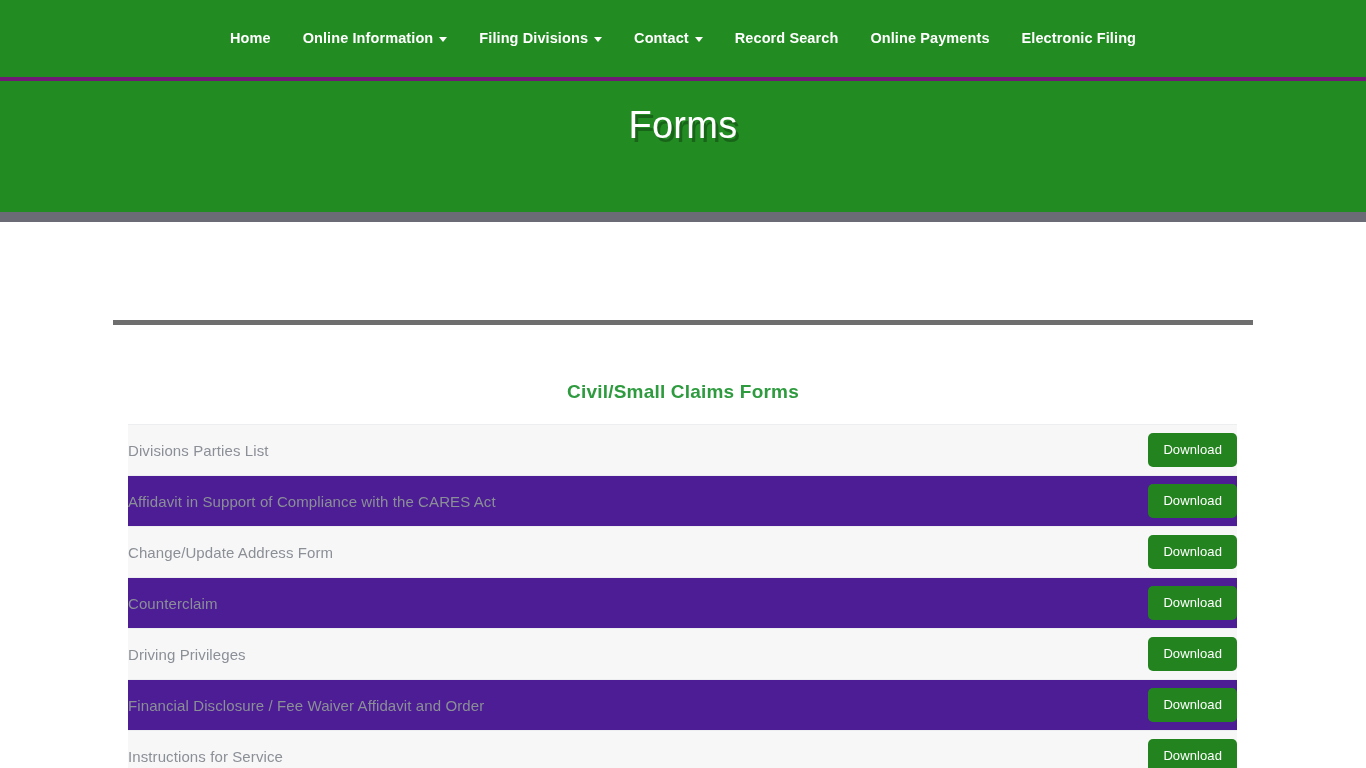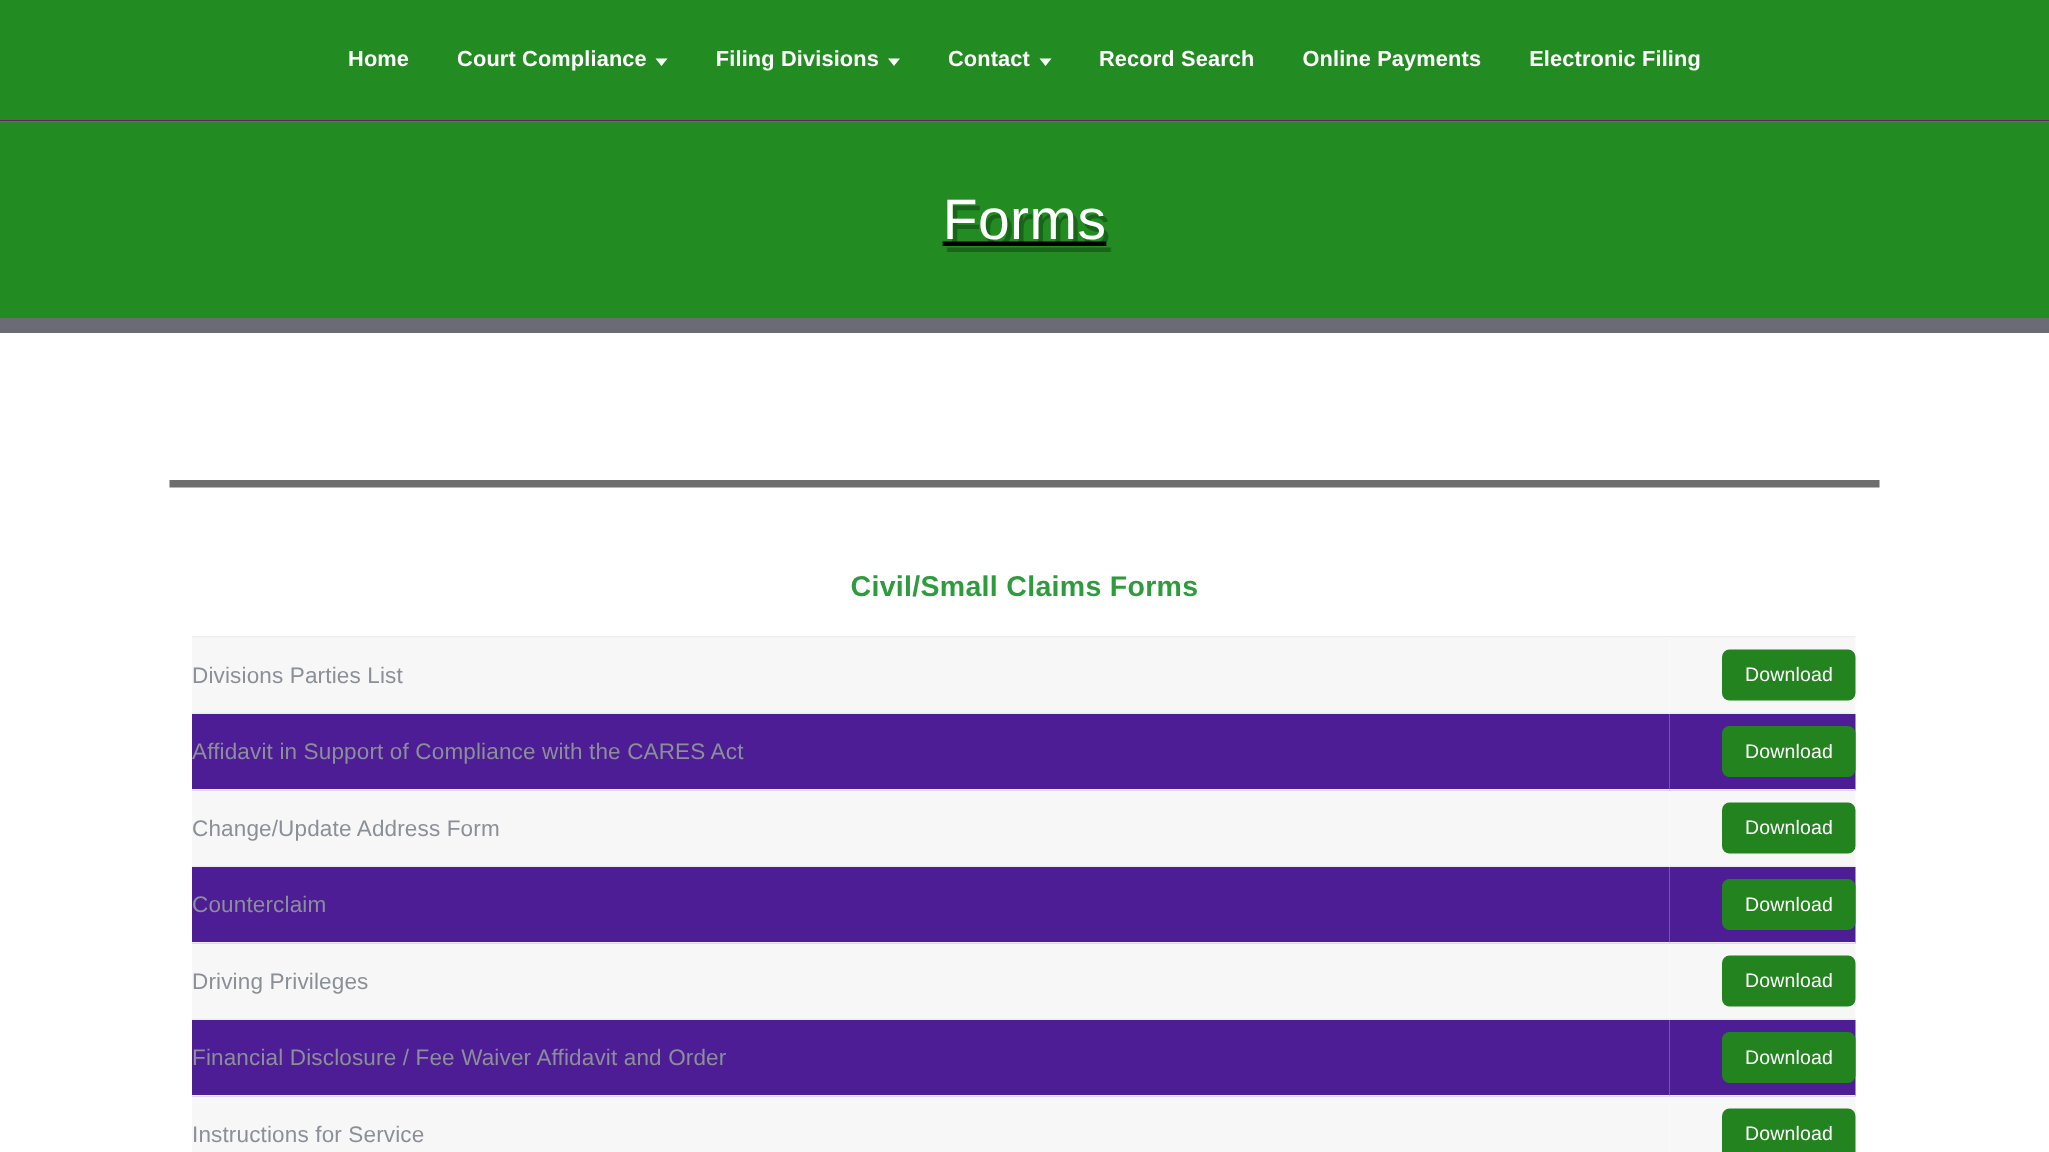--- a/index.html
+++ b/index.html
@@ -23,7 +23,7 @@
     display: flex;
     align-items: center;
     justify-content: center;
-    border-bottom: 1px solid #701a75;
+    border-bottom: 4px solid #701a75;
     box-sizing: border-box;
   }
   .nav-list {

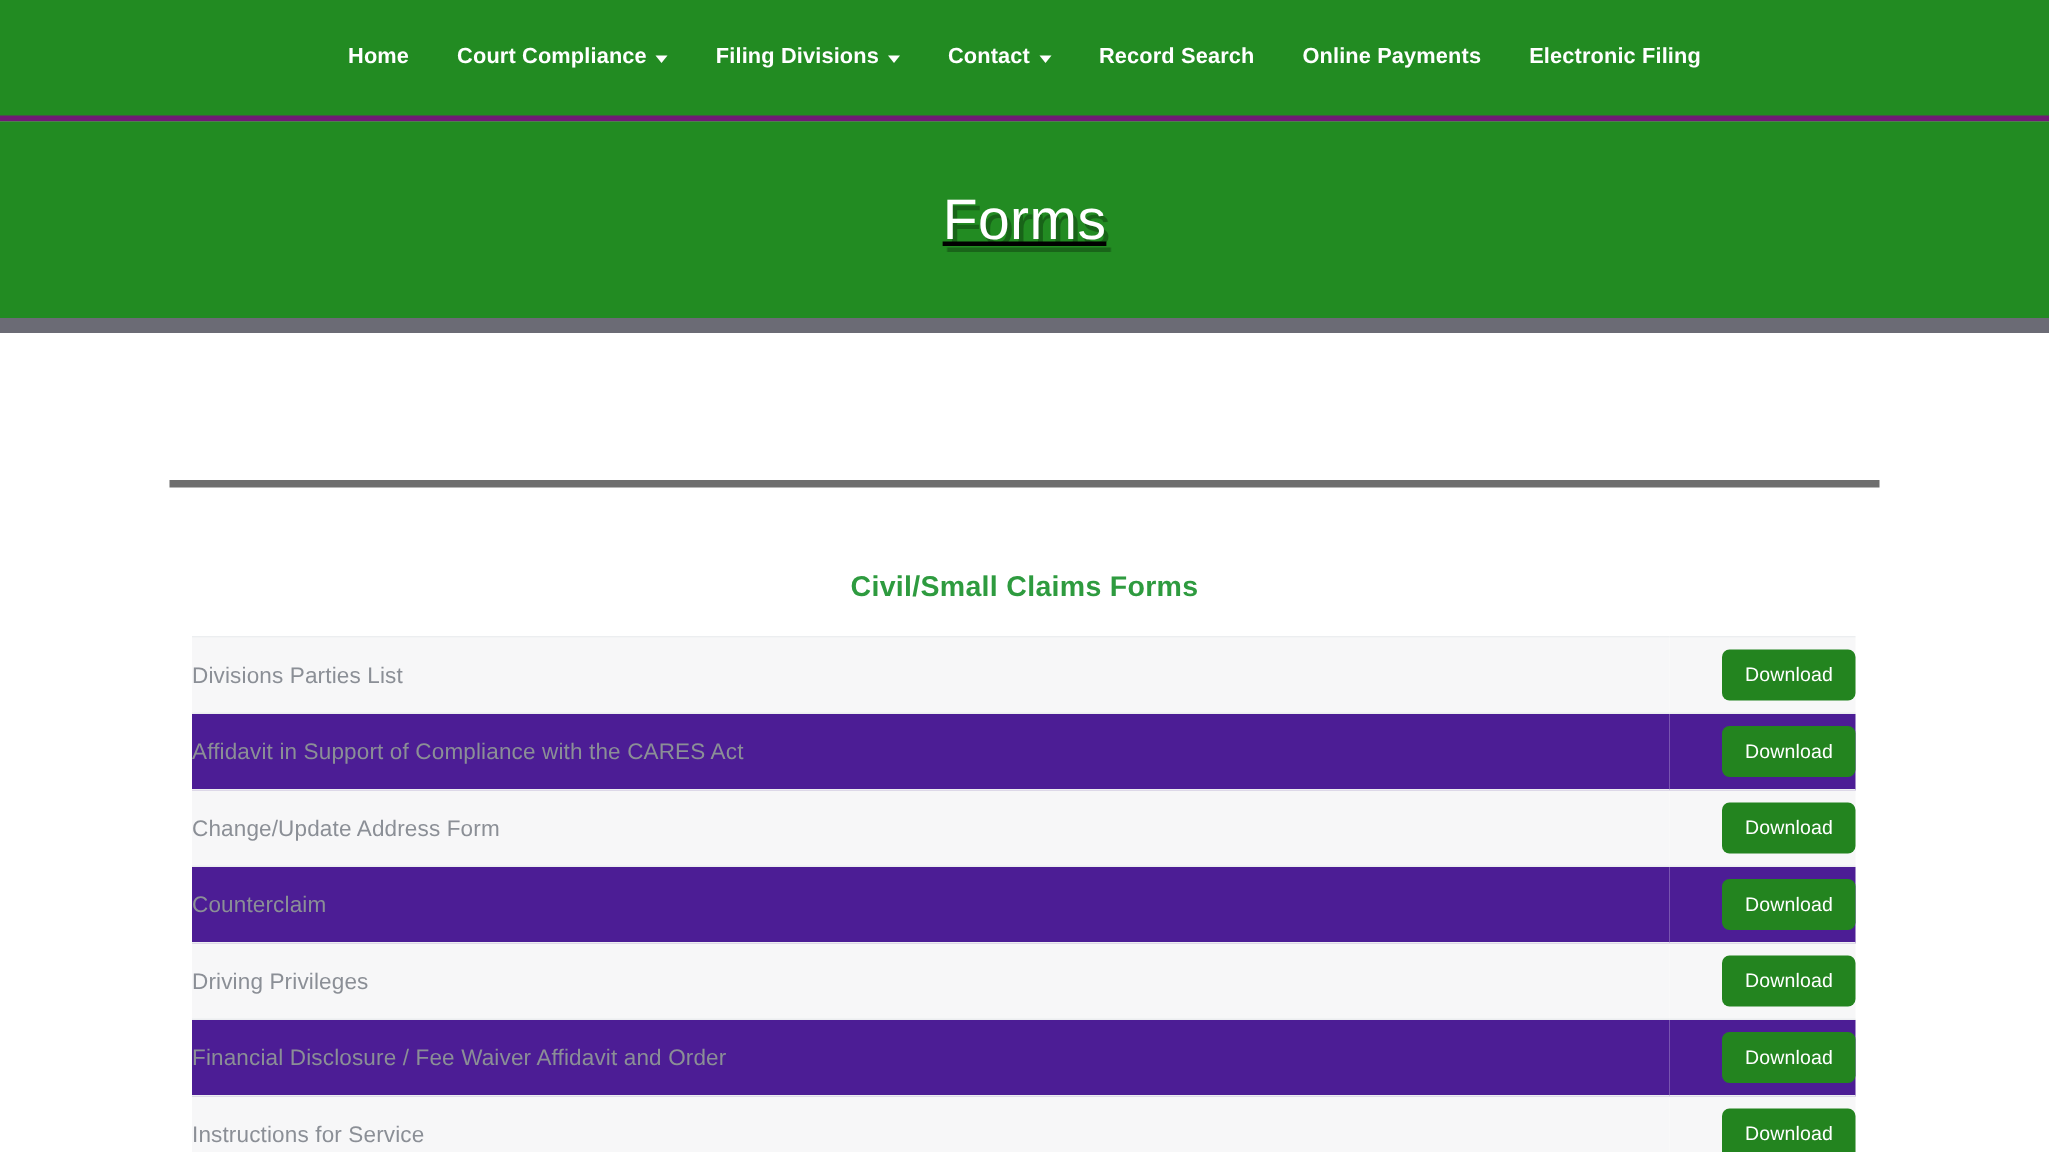--- a/index.html
+++ b/index.html
@@ -162,7 +162,7 @@
         <span>Home</span>
       </li>
       <li class="nav-item">
-        <span>Court Compliance</span>
+        <span>Online Information</span>
         <span class="caret"></span>
       </li>
       <li class="nav-item">

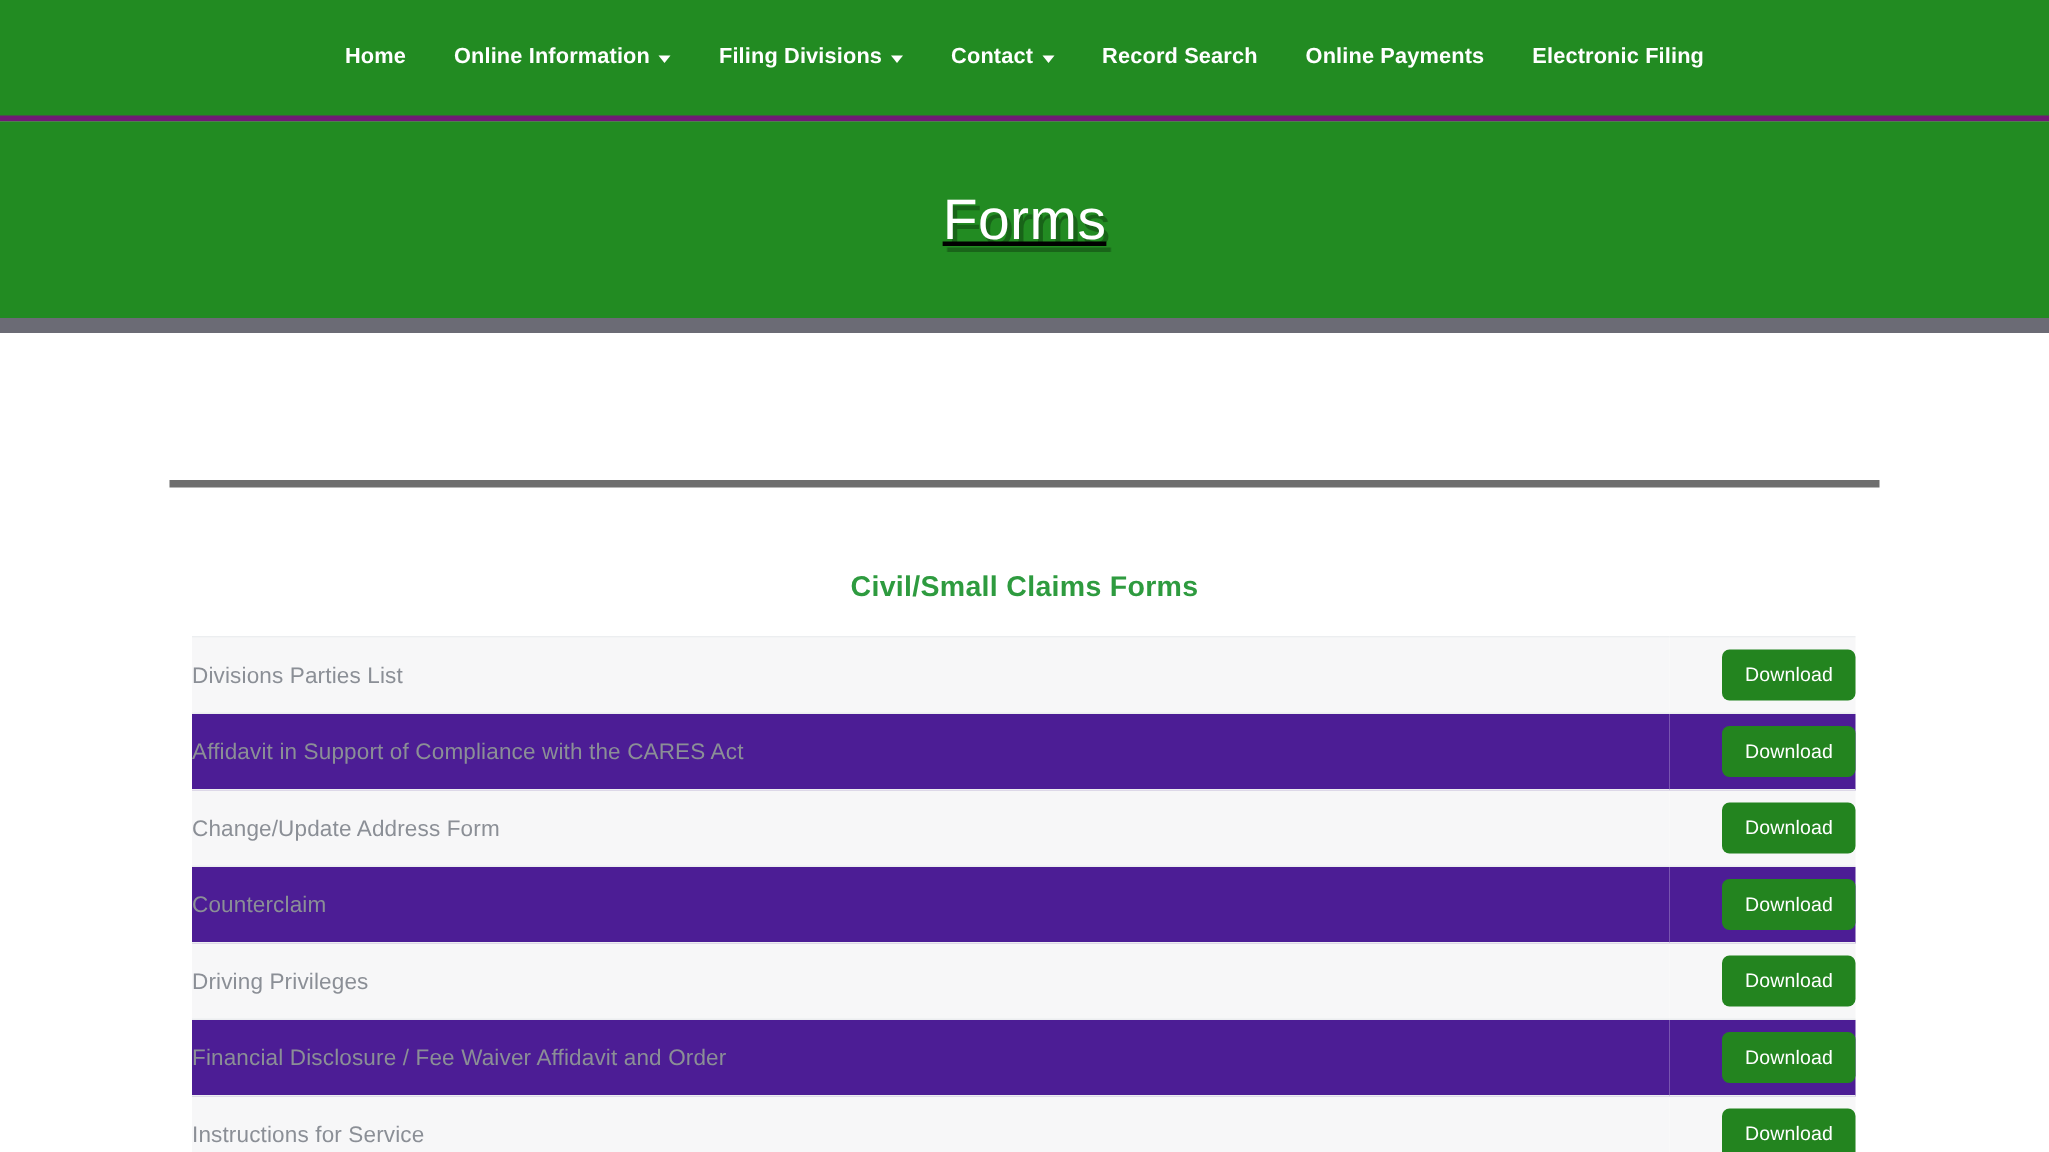--- a/index.html
+++ b/index.html
@@ -62,10 +62,8 @@
     height: 131px;
     background: #228b22;
     display: flex;
-    align-items: center;
     justify-content: center;
     box-sizing: border-box;
-    text-decoration: underline;
   }
   .banner-title {
     color: #ffffff;

